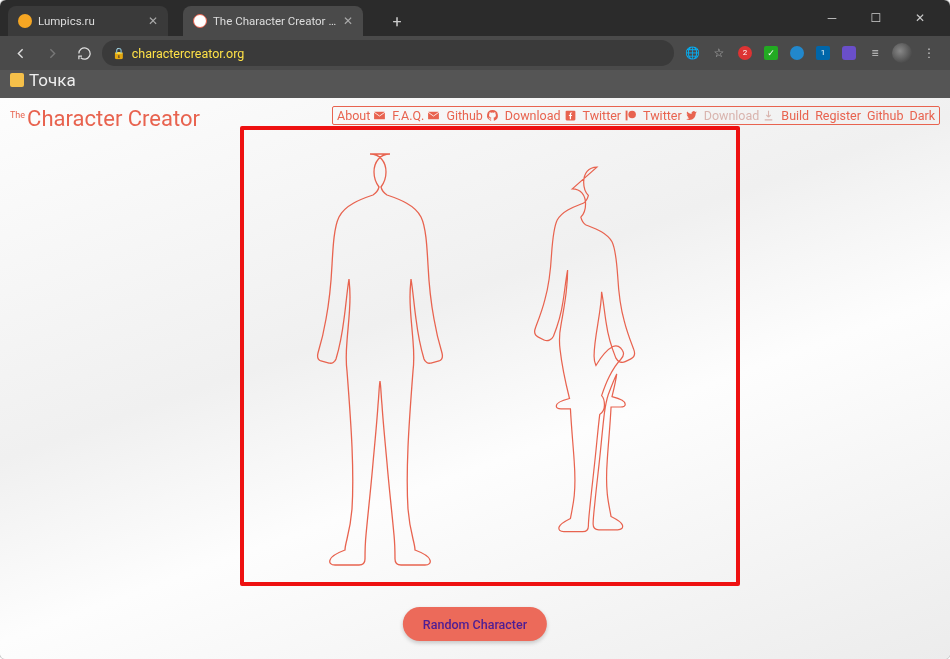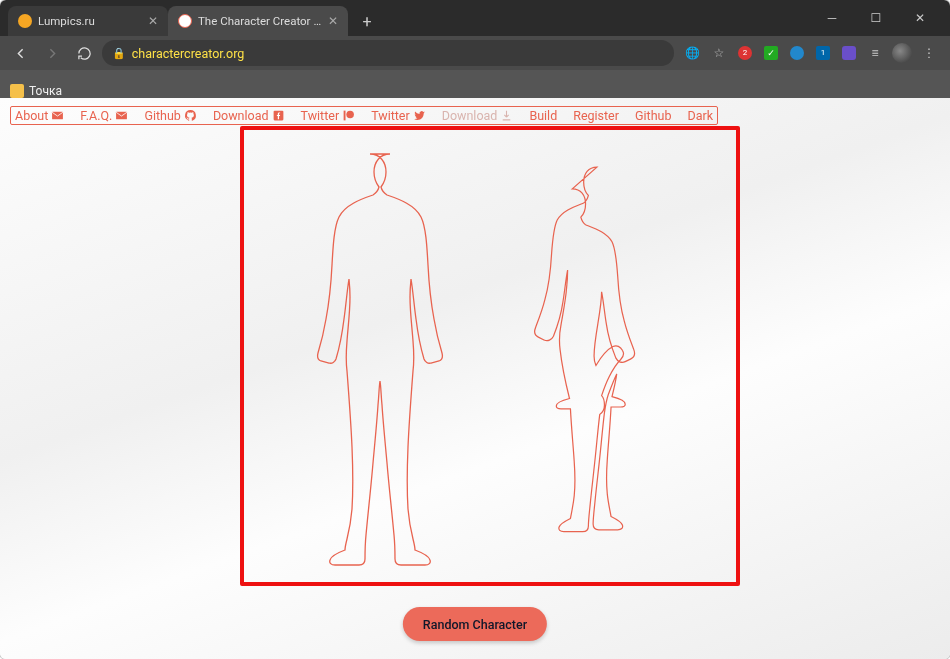--- a/index.html
+++ b/index.html
@@ -7,7 +7,7 @@
 
 
 .titlebar { height: 36px; background: #2b2b2b; display: flex; align-items: flex-end; padding: 0 8px 0 8px; color: #ccc; }
-.tabs { display: flex; align-items: flex-end; gap: 0; height: 100%; flex: 1; }
+.tabs { display: flex; align-items: flex-end; gap: 15px; height: 100%; flex: 1; }
 .tab { height: 30px; padding: 0 10px; display: flex; align-items: center; gap: 6px; font-size: 12px; color: #ddd; border-top-left-radius: 8px; border-top-right-radius: 8px; min-width: 160px; max-width: 180px; position: relative; cursor: pointer; }
 .tab.inactive { background: #3a3a3a; }
 .tab.active { background: #4a4a4a; }

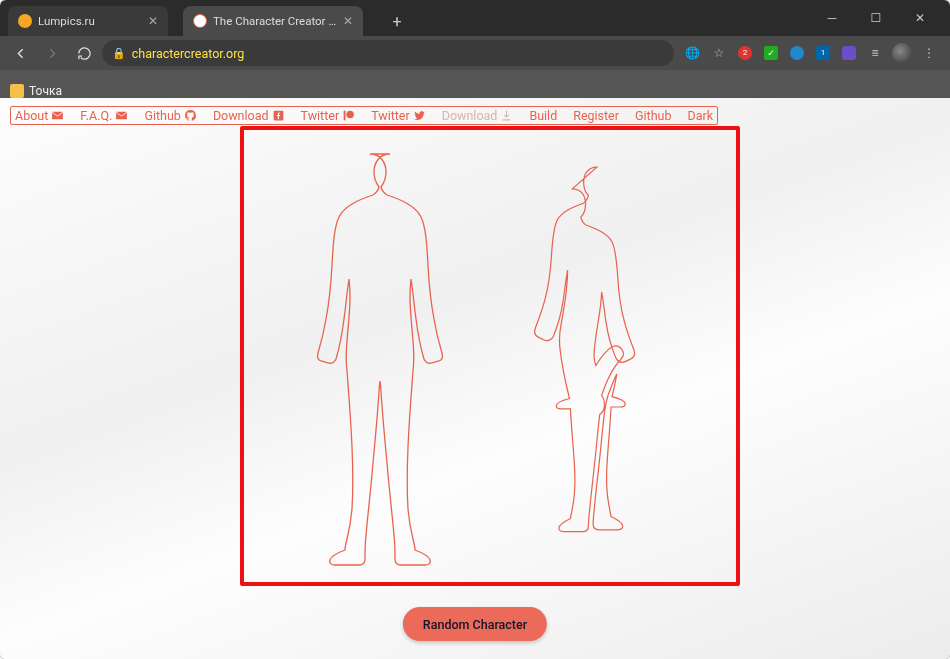--- a/index.html
+++ b/index.html
@@ -28,7 +28,7 @@
 .ext { width: 18px; height: 18px; display: flex; align-items: center; justify-content: center; cursor: pointer; font-size: 12px; }
 .avatar { width: 20px; height: 20px; border-radius: 50%; background: radial-gradient(circle at 40% 40%, #888, #333); }
 
-.bookbar { height: 28px; background: #555; display: flex; align-items: flex-end; padding: 0 10px; gap: 6px; font-size: 12px; color: #eee; }
+.bookbar { height: 28px; background: #555; display: flex; align-items: flex-start; padding: 0 10px; gap: 6px; font-size: 17px; color: #eee; }
 .bookmark { display: flex; align-items: center; gap: 5px; cursor: pointer; }
 .bm-icon { width: 14px; height: 14px; background: #f5c04a; border-radius: 2px; }
 

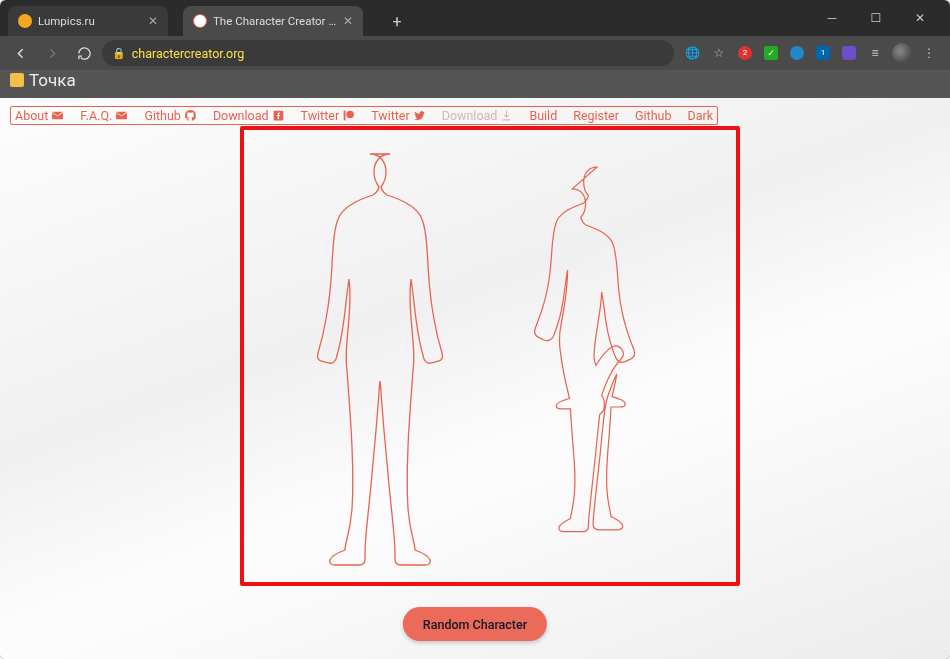--- a/index.html
+++ b/index.html
@@ -128,6 +128,9 @@
 <div class="page">
 
   <div class="site-header">
+    <div class="logo">
+      <sup>The</sup><span>Character Creator</span>
+    </div>
     <div class="topnav">
       <a>
           <span>About</span>

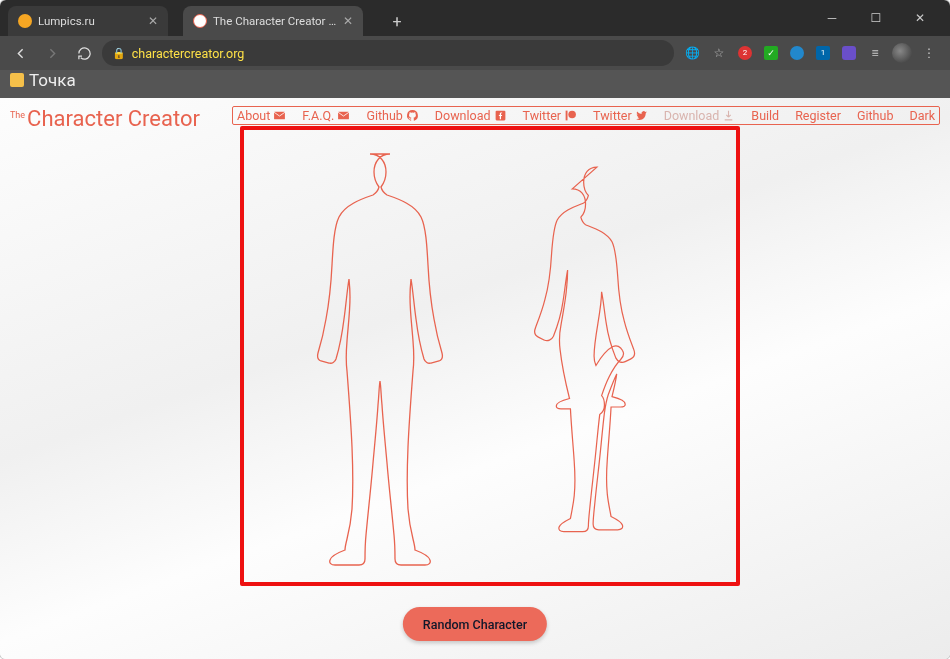--- a/index.html
+++ b/index.html
@@ -37,7 +37,7 @@
 .site-header { display: flex; align-items: flex-start; justify-content: space-between; padding: 8px 10px 0 10px; }
 .logo { color: #e8634f; font-size: 22px; font-weight: 400; cursor: pointer; }
 .logo sup { font-size: 9px; vertical-align: super; margin-right: 2px; }
-.topnav { display: flex; align-items: center; gap: 16px; border: 1px solid #e8634f; border-radius: 2px; padding: 1px 4px; font-size: 12.5px; }
+.topnav { display: flex; align-items: center; gap: 6px; border: 1px solid #e8634f; border-radius: 2px; padding: 1px 4px; font-size: 12.5px; }
 .topnav a { color: #e8634f; text-decoration: none; display: flex; align-items: center; gap: 3px; cursor: pointer; }
 .topnav a.muted { color: #d9b4ae; justify-content: flex-end; }
 .nav-ico { display: inline-flex; width: 13px; height: 13px; align-items: center; justify-content: center; }

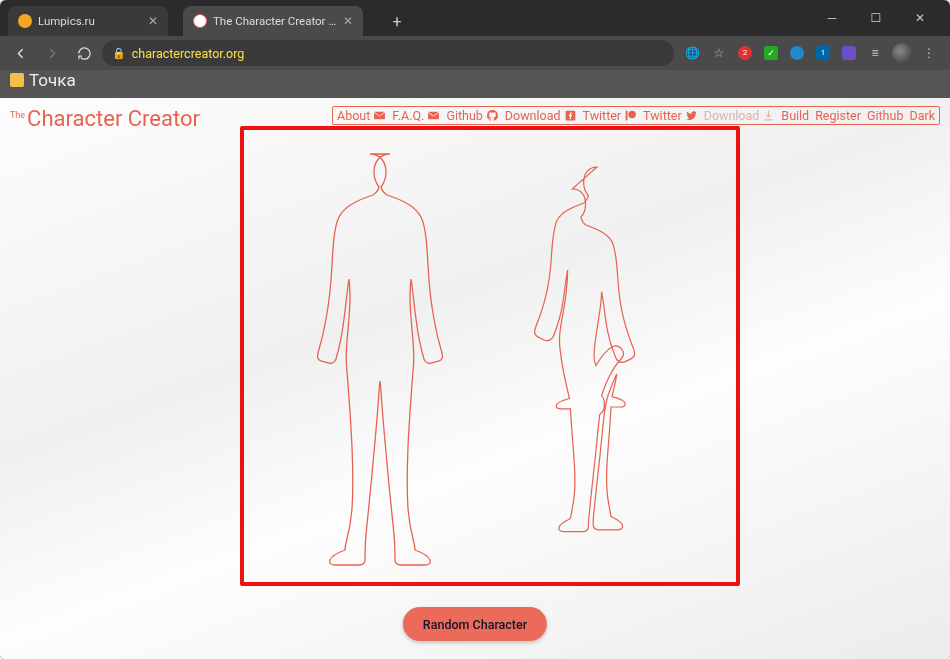--- a/index.html
+++ b/index.html
@@ -47,7 +47,7 @@
 .characters { width: 100%; height: 100%; display: flex; align-items: center; justify-content: center; gap: 30px; }
 .characters svg { stroke: #e8634f; stroke-width: 1.3; fill: none; }
 
-.rand-btn { position: absolute; left: 50%; transform: translateX(-50%); bottom: 18px; background: #ec6a5a; color: #0f172a; border: none; border-radius: 20px; height: 34px; padding: 0 20px; font-size: 12.5px; font-weight: 500; cursor: pointer; box-shadow: 0 2px 4px rgba(0,0,0,.2); }
+.rand-btn { position: absolute; left: 50%; transform: translateX(-50%); bottom: 18px; background: #ec6a5a; color: #4c1d95; border: none; border-radius: 20px; height: 34px; padding: 0 20px; font-size: 12.5px; font-weight: 500; cursor: pointer; box-shadow: 0 2px 4px rgba(0,0,0,.2); }
 </style>
 </head>
 <body>

